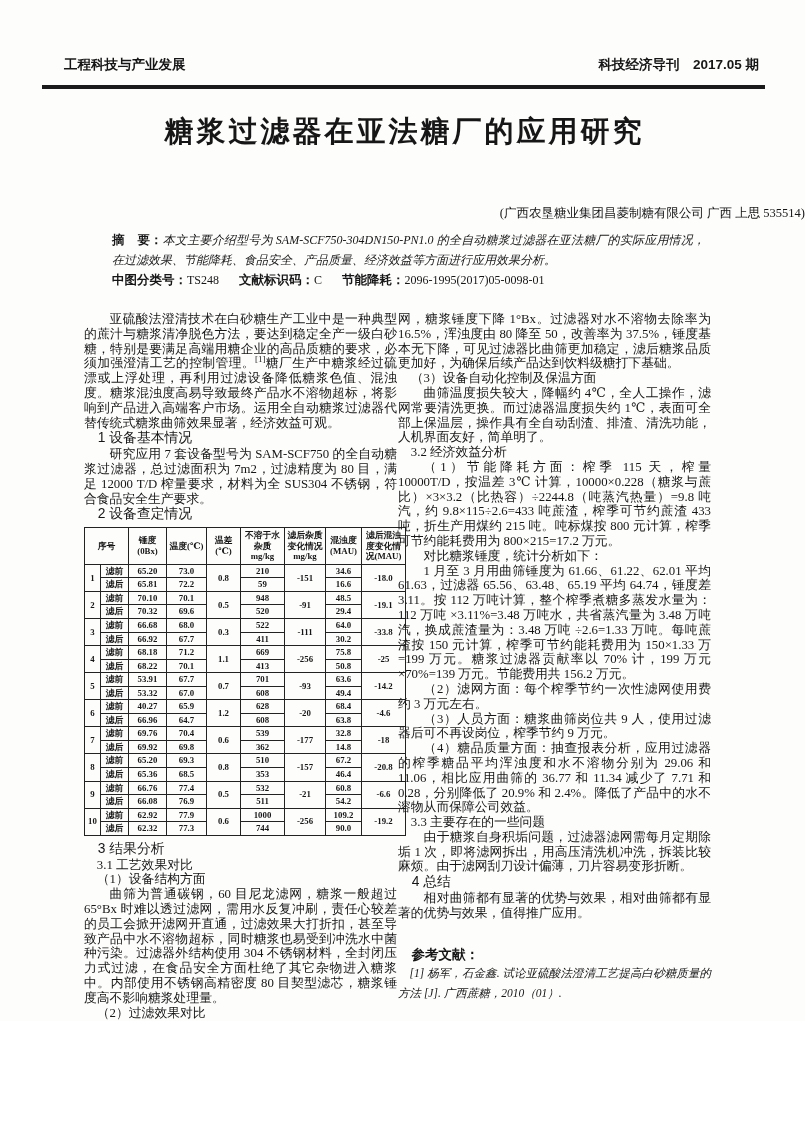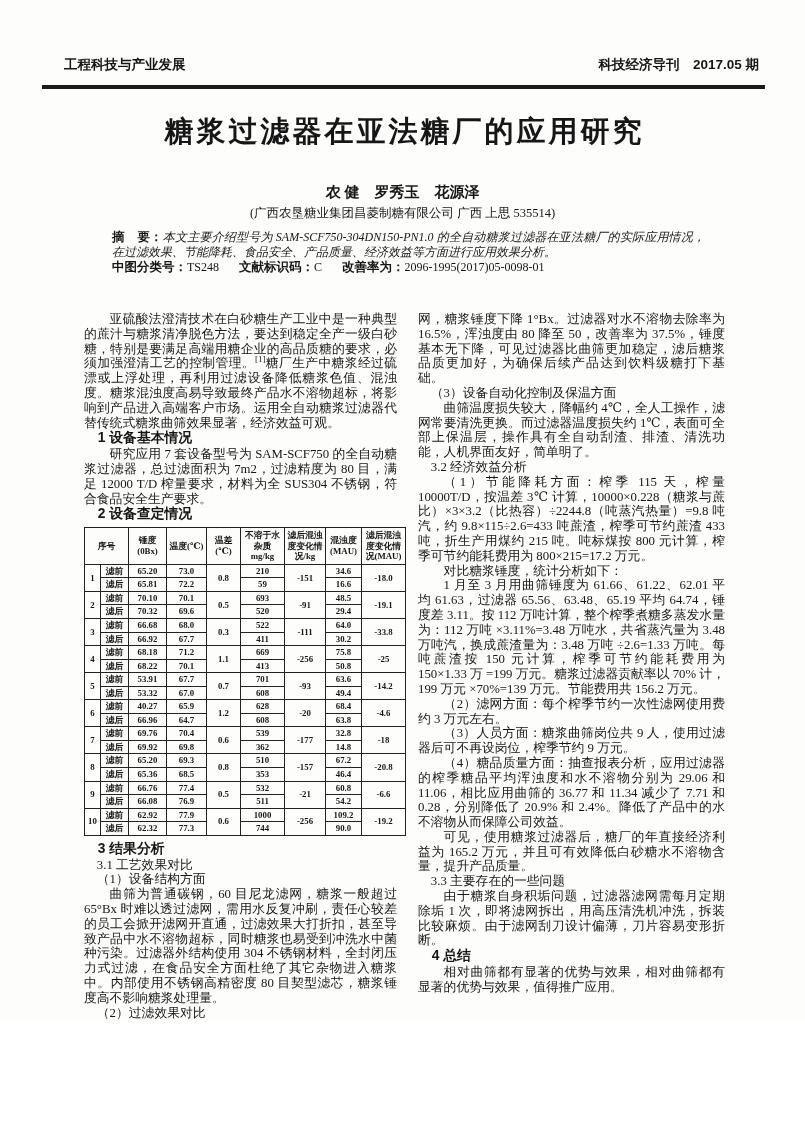--- a/index.html
+++ b/index.html
@@ -63,7 +63,6 @@
   <div class="head-rule"></div>
 
   <h1 class="title">糖浆过滤器在亚法糖厂的应用研究</h1>
-  <div class="authors">农 健　罗秀玉　花源泽</div>
   <div class="affiliation">(广西农垦糖业集团昌菱制糖有限公司 广西 上思 535514)</div>
 
   <div class="meta">

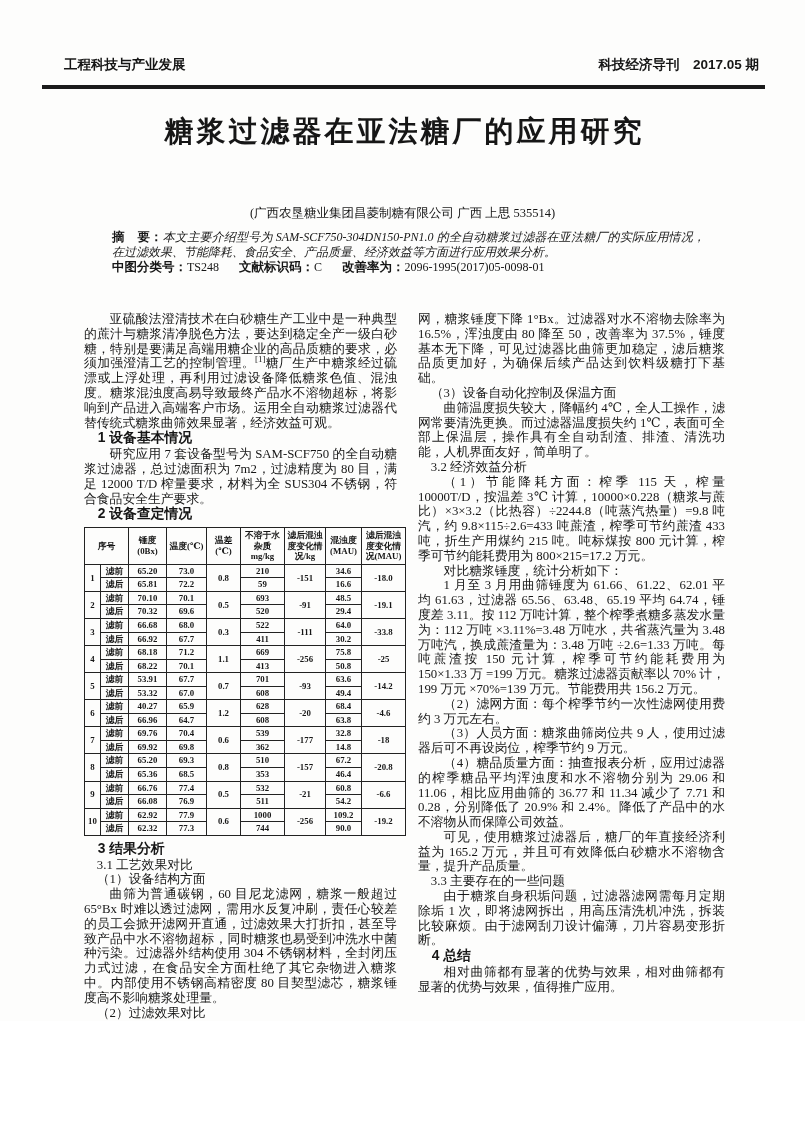--- a/index.html
+++ b/index.html
@@ -18,7 +18,7 @@
     font-size:29px;font-weight:bold;letter-spacing:3px;
   }
   .authors{position:absolute;top:183px;left:0;right:0;text-align:center;font-size:15px;font-weight:bold;}
-  .affiliation{position:absolute;top:205px;left:0;right:0;text-align:center;font-size:12.5px;}
+  .affiliation{position:absolute;top:205px;left:0;right:0;text-align:right;font-size:12.5px;}
   .meta{position:absolute;top:230px;left:112px;right:100px;font-size:12px;line-height:15px;text-align:justify;}
   .meta .lbl{font-family:"Liberation Sans","DejaVu Sans",sans-serif;font-weight:bold;font-size:12.5px;font-style:normal;}
   .meta .kai{font-style:italic;}

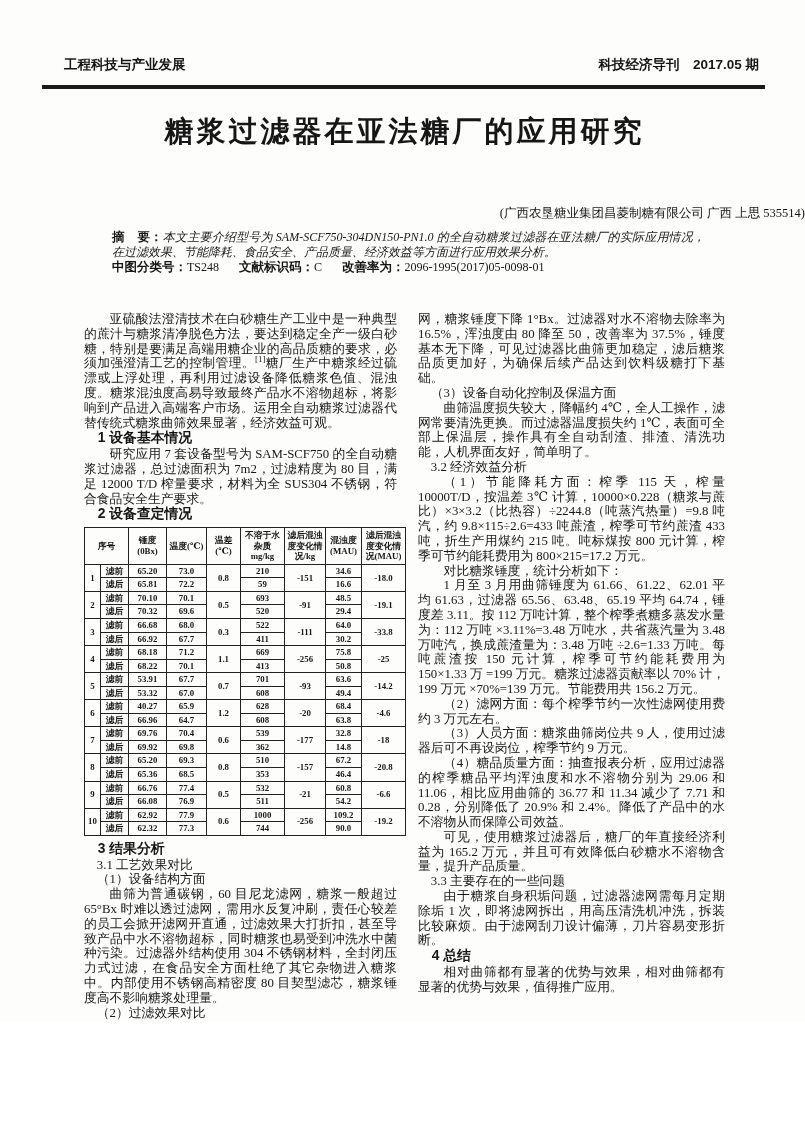--- a/index.html
+++ b/index.html
@@ -19,7 +19,7 @@
   }
   .authors{position:absolute;top:183px;left:0;right:0;text-align:center;font-size:15px;font-weight:bold;}
   .affiliation{position:absolute;top:205px;left:0;right:0;text-align:right;font-size:12.5px;}
-  .meta{position:absolute;top:230px;left:112px;right:100px;font-size:12px;line-height:15px;text-align:justify;}
+  .meta{position:absolute;top:230px;left:112px;right:100px;font-size:12px;line-height:20px;text-align:justify;}
   .meta .lbl{font-family:"Liberation Sans","DejaVu Sans",sans-serif;font-weight:bold;font-size:12.5px;font-style:normal;}
   .meta .kai{font-style:italic;}
   .meta .val{margin-right:20px;}

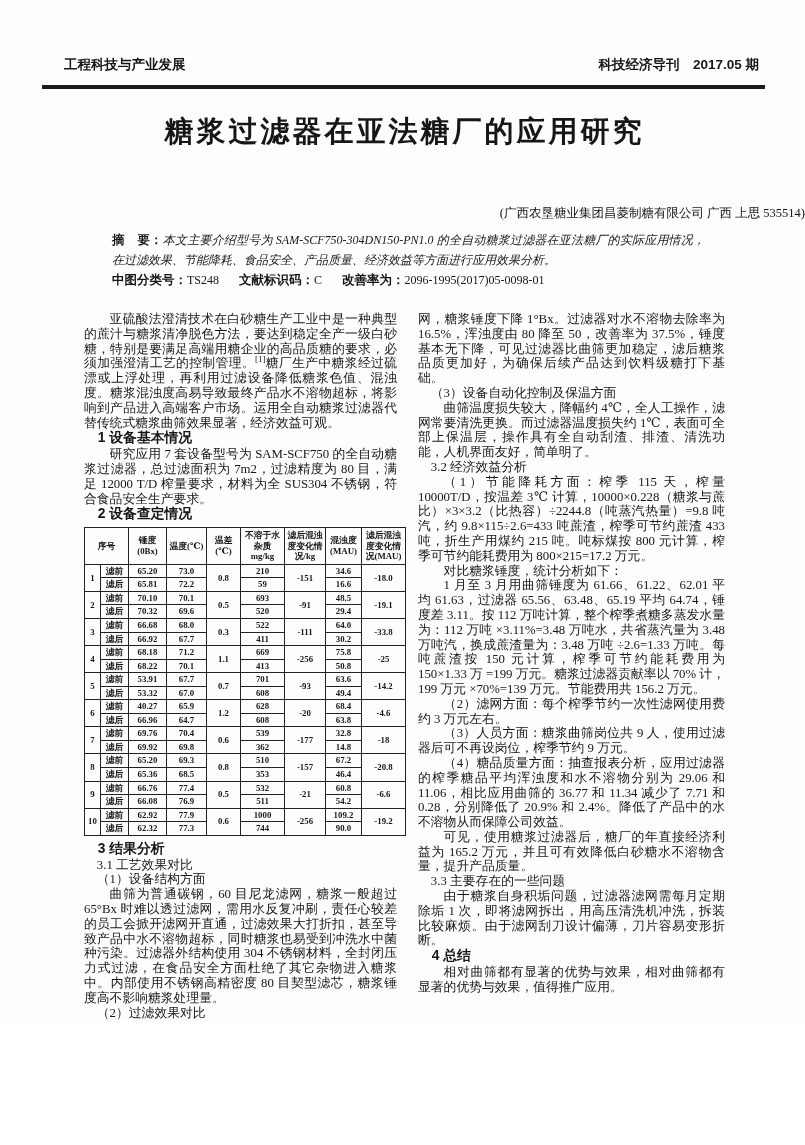--- a/index.html
+++ b/index.html
@@ -70,7 +70,7 @@
       <span class="lbl">摘　要：</span><span class="kai">本文主要介绍型号为 SAM-SCF750-304DN150-PN1.0 的全自动糖浆过滤器在亚法糖厂的实际应用情况，在过滤效果、节能降耗、食品安全、产品质量、经济效益等方面进行应用效果分析。</span>
     </div>
     <div>
-      <span class="lbl">中图分类号：</span><span class="val">TS248</span><span class="lbl">文献标识码：</span><span class="val">C</span><span class="lbl">改善率为：</span><span class="val">2096-1995(2017)05-0098-01</span>
+      <span class="lbl">中图分类号：</span><span class="val">TS248</span><span class="lbl">文献标识码：</span><span class="val">C</span><span class="lbl">节能降耗：</span><span class="val">2096-1995(2017)05-0098-01</span>
     </div>
   </div>
 

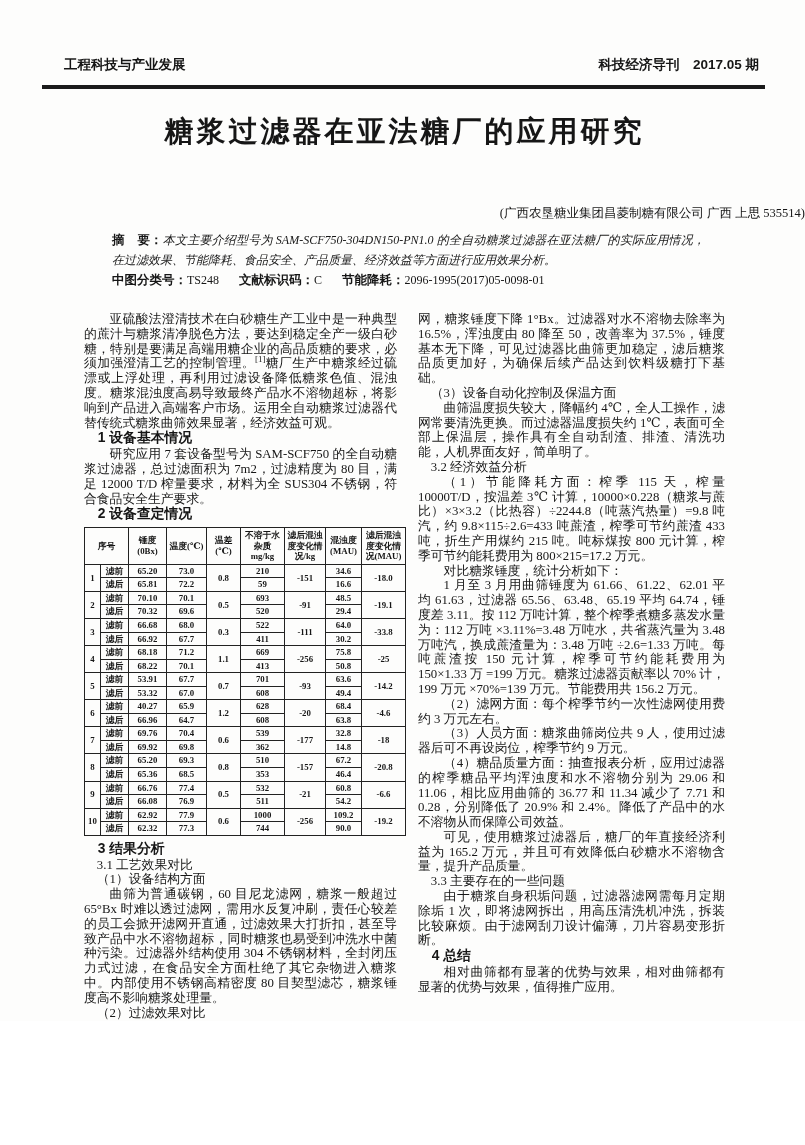--- a/index.html
+++ b/index.html
@@ -23,7 +23,7 @@
   .meta .lbl{font-family:"Liberation Sans","DejaVu Sans",sans-serif;font-weight:bold;font-size:12.5px;font-style:normal;}
   .meta .kai{font-style:italic;}
   .meta .val{margin-right:20px;}
-  .columns{position:absolute;top:312px;left:84px;width:641px;display:flex;gap:21px;}
+  .columns{position:absolute;top:312px;left:84px;width:641px;display:flex;gap:1px;}
   .col{width:313px;font-size:12.8px;line-height:14.8px;}
   .blk{text-align:justify;}
   .para{text-indent:2em;}

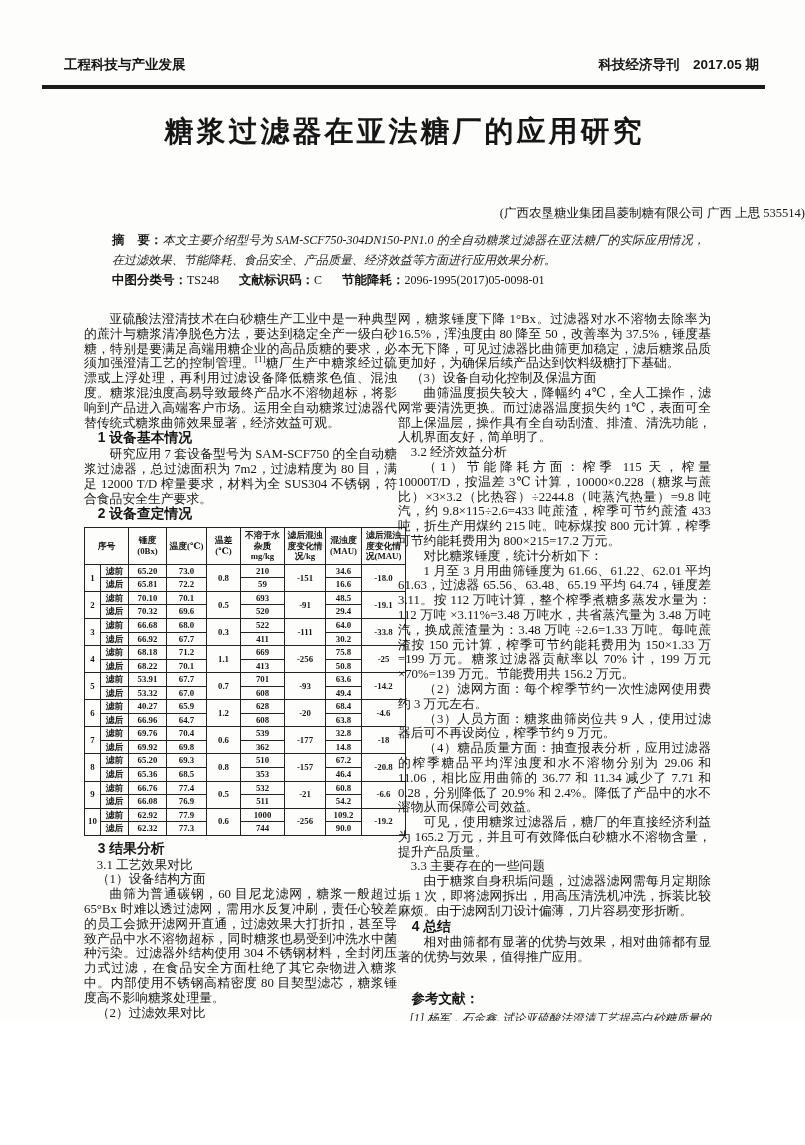--- a/index.html
+++ b/index.html
@@ -29,7 +29,7 @@
   .para{text-indent:2em;}
   .cont{text-indent:0;}
   .heading{
-    font-family:"Liberation Sans","DejaVu Sans",sans-serif;font-weight:bold;
+    font-family:"Liberation Sans","DejaVu Sans",sans-serif;font-weight:normal;
     font-size:13.8px;text-indent:1em;text-align:left;padding:1px 0;
   }
   .sub{text-indent:1em;}

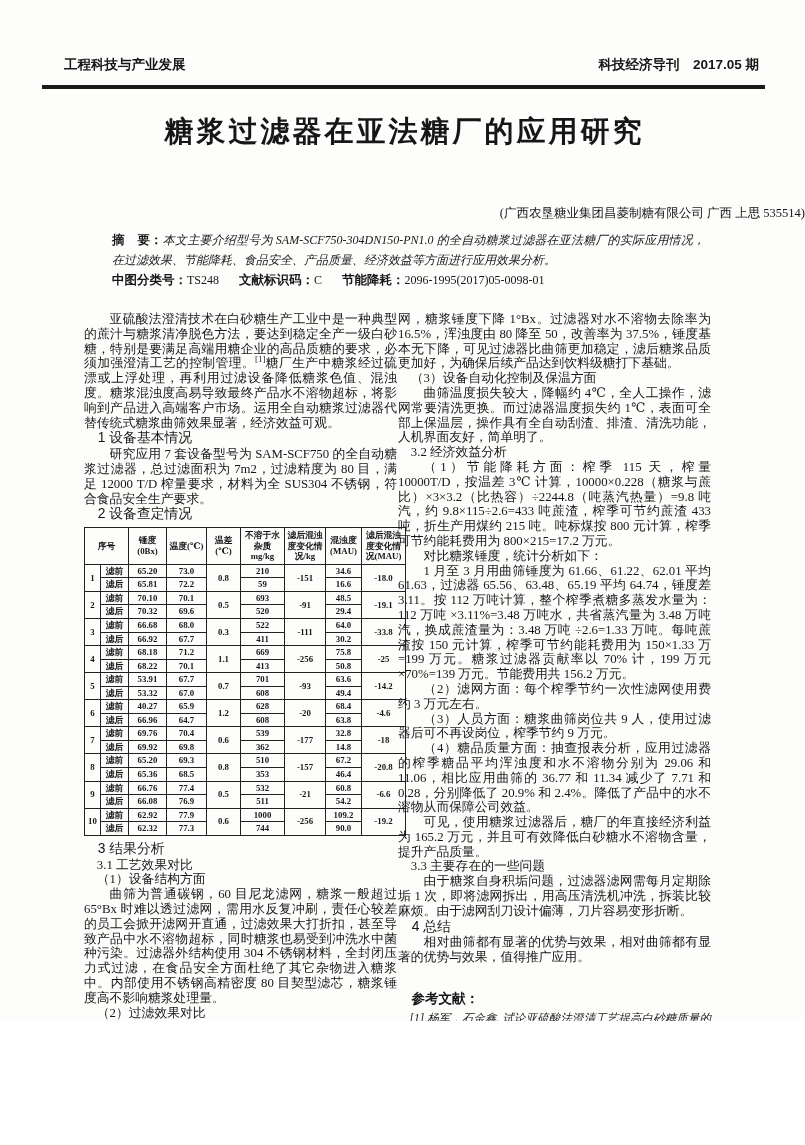--- a/index.html
+++ b/index.html
@@ -101,7 +101,7 @@
               <th>温度(℃)</th>
               <th>温差(℃)</th>
               <th>不溶于水杂质mg/kg</th>
-              <th>滤后混浊度变化情况/kg</th>
+              <th>滤后杂质变化情况mg/kg</th>
               <th>混浊度(MAU)</th>
               <th>滤后混浊度变化情况(MAU)</th>
             </tr>

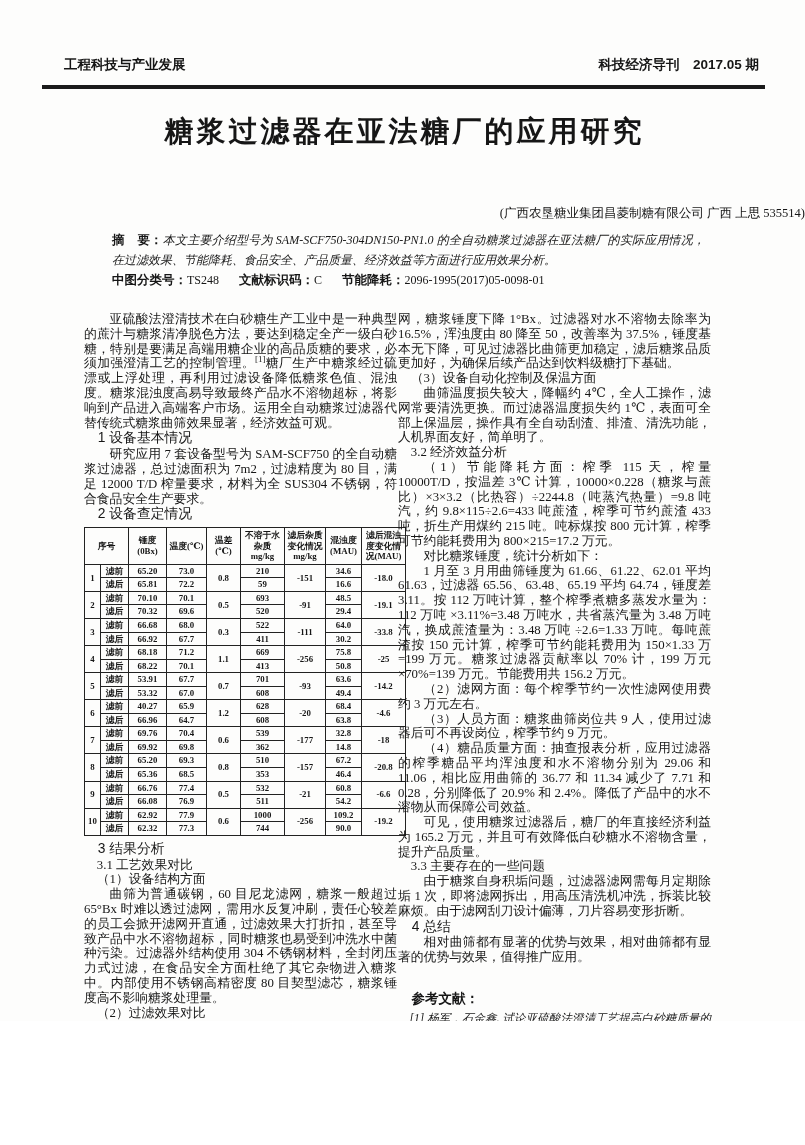--- a/index.html
+++ b/index.html
@@ -131,7 +131,7 @@
               <td>70.10</td>
               <td>70.1</td>
               <td rowspan="2">0.5</td>
-              <td>693</td>
+              <td>948</td>
               <td rowspan="2">-91</td>
               <td>48.5</td>
               <td rowspan="2">-19.1</td>

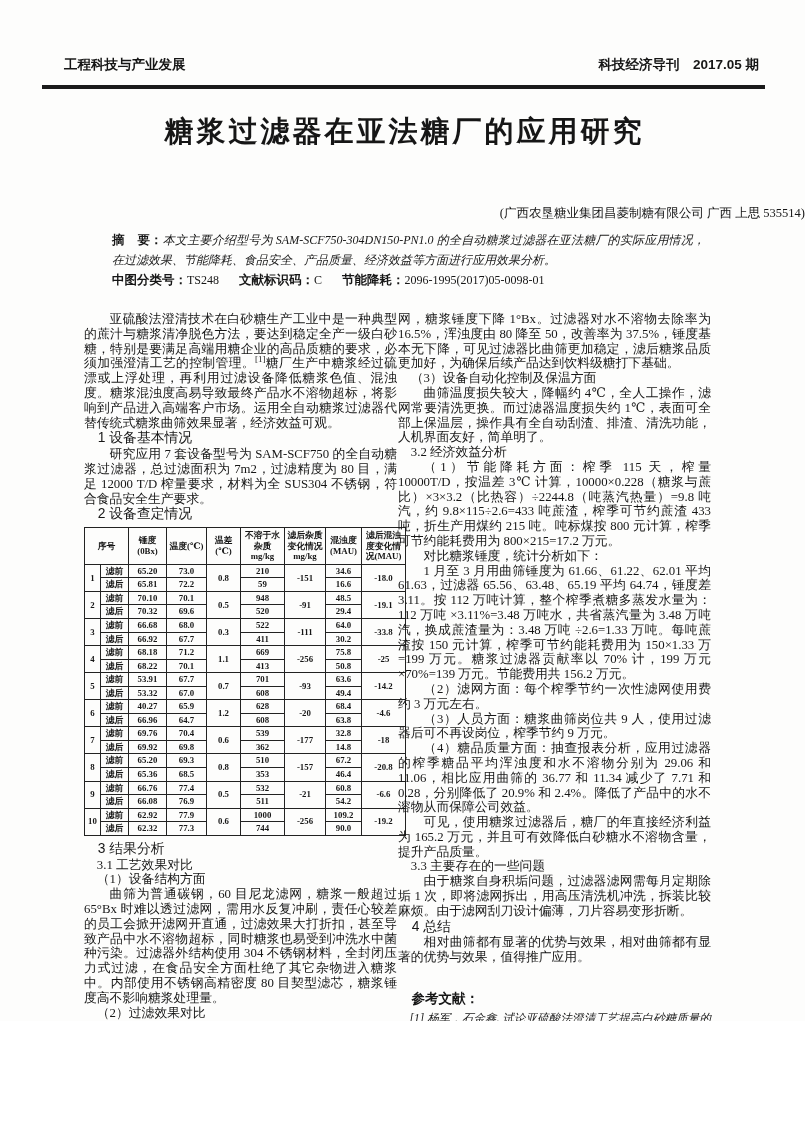--- a/index.html
+++ b/index.html
@@ -308,7 +308,6 @@
         <div class="blk para">（2）滤网方面：每个榨季节约一次性滤网使用费约 3 万元左右。</div>
         <div class="blk para">（3）人员方面：糖浆曲筛岗位共 9 人，使用过滤器后可不再设岗位，榨季节约 9 万元。</div>
         <div class="blk para">（4）糖品质量方面：抽查报表分析，应用过滤器的榨季糖品平均浑浊度和水不溶物分别为 29.06 和 11.06，相比应用曲筛的 36.77 和 11.34 减少了 7.71 和 0.28，分别降低了 20.9% 和 2.4%。降低了产品中的水不溶物从而保障公司效益。</div>
-        <div class="blk para">可见，使用糖浆过滤器后，糖厂的年直接经济利益为 165.2 万元，并且可有效降低白砂糖水不溶物含量，提升产品质量。</div>
         <div class="blk sub">3.3 主要存在的一些问题</div>
         <div class="blk para">由于糖浆自身积垢问题，过滤器滤网需每月定期除垢 1 次，即将滤网拆出，用高压清洗机冲洗，拆装比较麻烦。由于滤网刮刀设计偏薄，刀片容易变形折断。</div>
         <div class="blk heading">4 总结</div>

